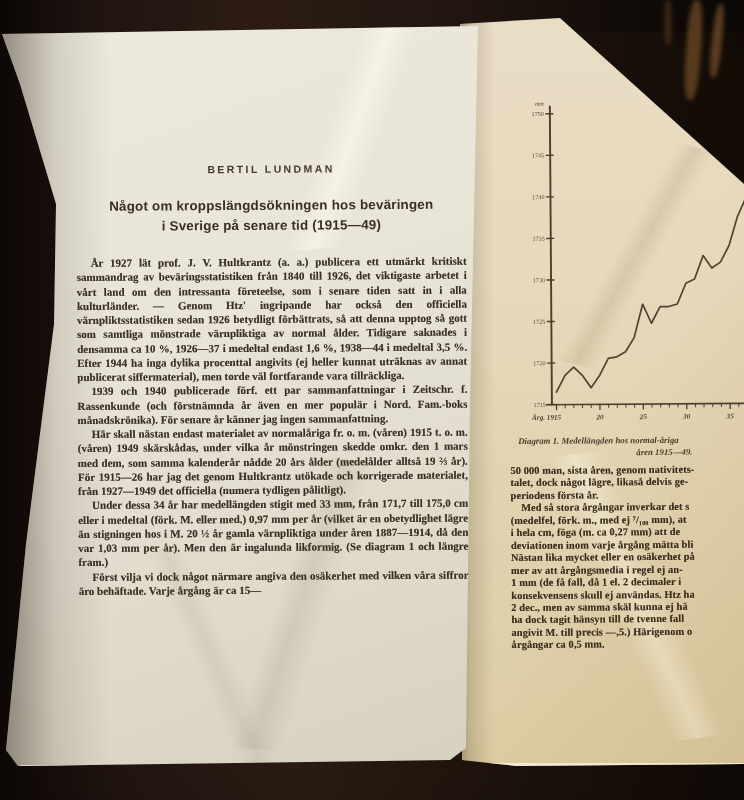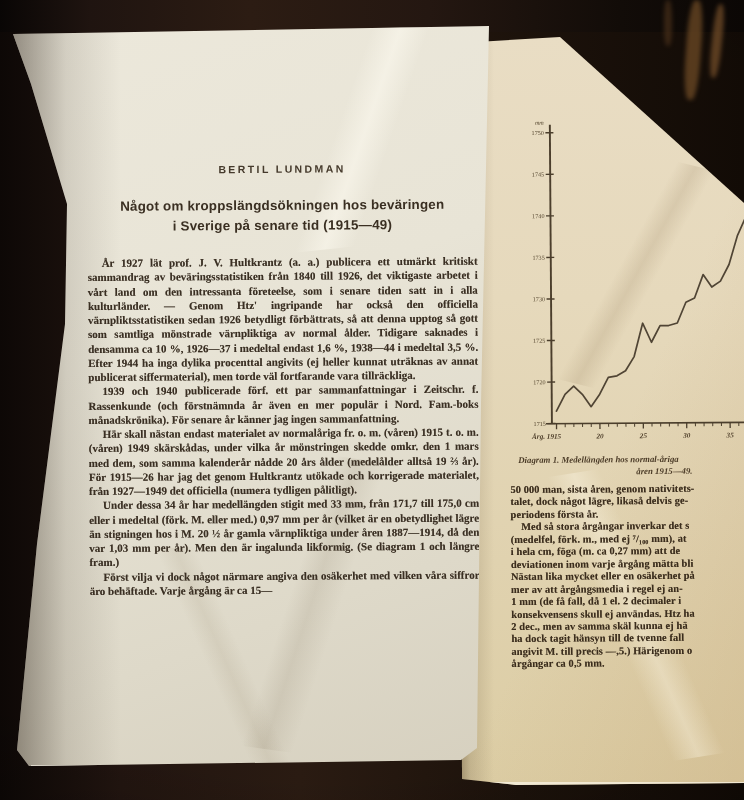--- a/index.html
+++ b/index.html
@@ -48,7 +48,7 @@
   .rp-text .rline{white-space:pre;letter-spacing:.1px;text-shadow:0 0 .5px rgba(59,45,29,.55);}
 
   
-  .page-left{position:absolute;left:11px;top:24px;width:486px;height:748px;overflow:hidden;
+  .page-left{position:absolute;left:0;top:24px;width:486px;height:748px;overflow:hidden;
     background:
       linear-gradient(90deg, rgba(35,25,15,.45) 0px, rgba(35,25,15,.12) 55px, rgba(35,25,15,0) 110px),
       linear-gradient(160deg,#ece8db 0%,#e8e4d6 40%,#ded9c9 75%,#d6d0bf 100%);

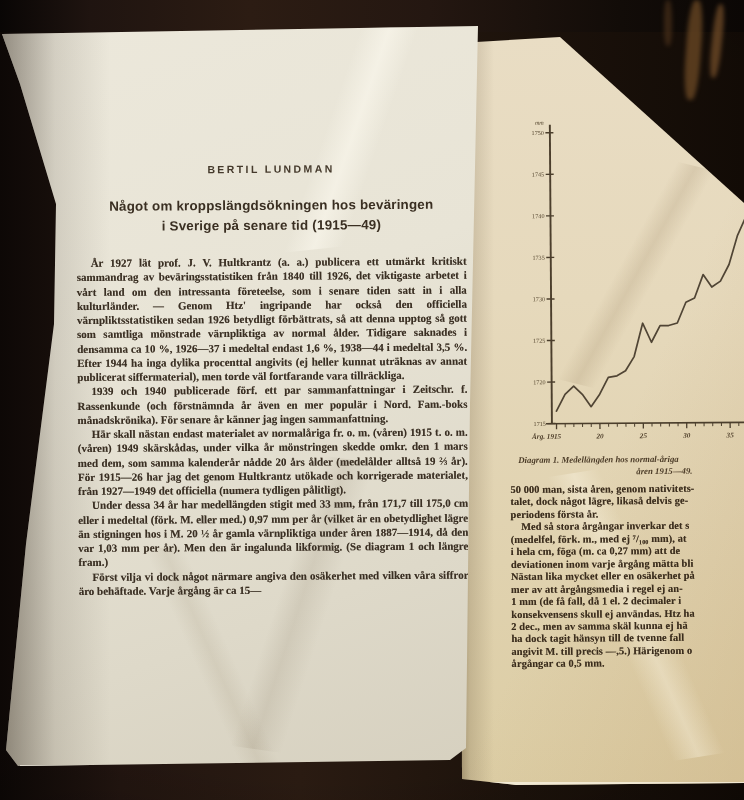--- a/index.html
+++ b/index.html
@@ -22,7 +22,7 @@
   .streak.s3{left:664px;top:0;width:8px;height:46px;background:#583a1f;opacity:.55;}
 
   
-  .page-right{position:absolute;left:456px;top:35px;width:288px;height:752px;overflow:hidden;
+  .page-right{position:absolute;left:456px;top:16px;width:288px;height:752px;overflow:hidden;
     background:
       linear-gradient(115deg, rgba(214,188,150,.0) 55%, rgba(196,166,120,.35) 100%),
       linear-gradient(180deg,#e9ddc4 0%, #e6d9bc 35%, #e0d2af 70%, #dccda4 100%);

